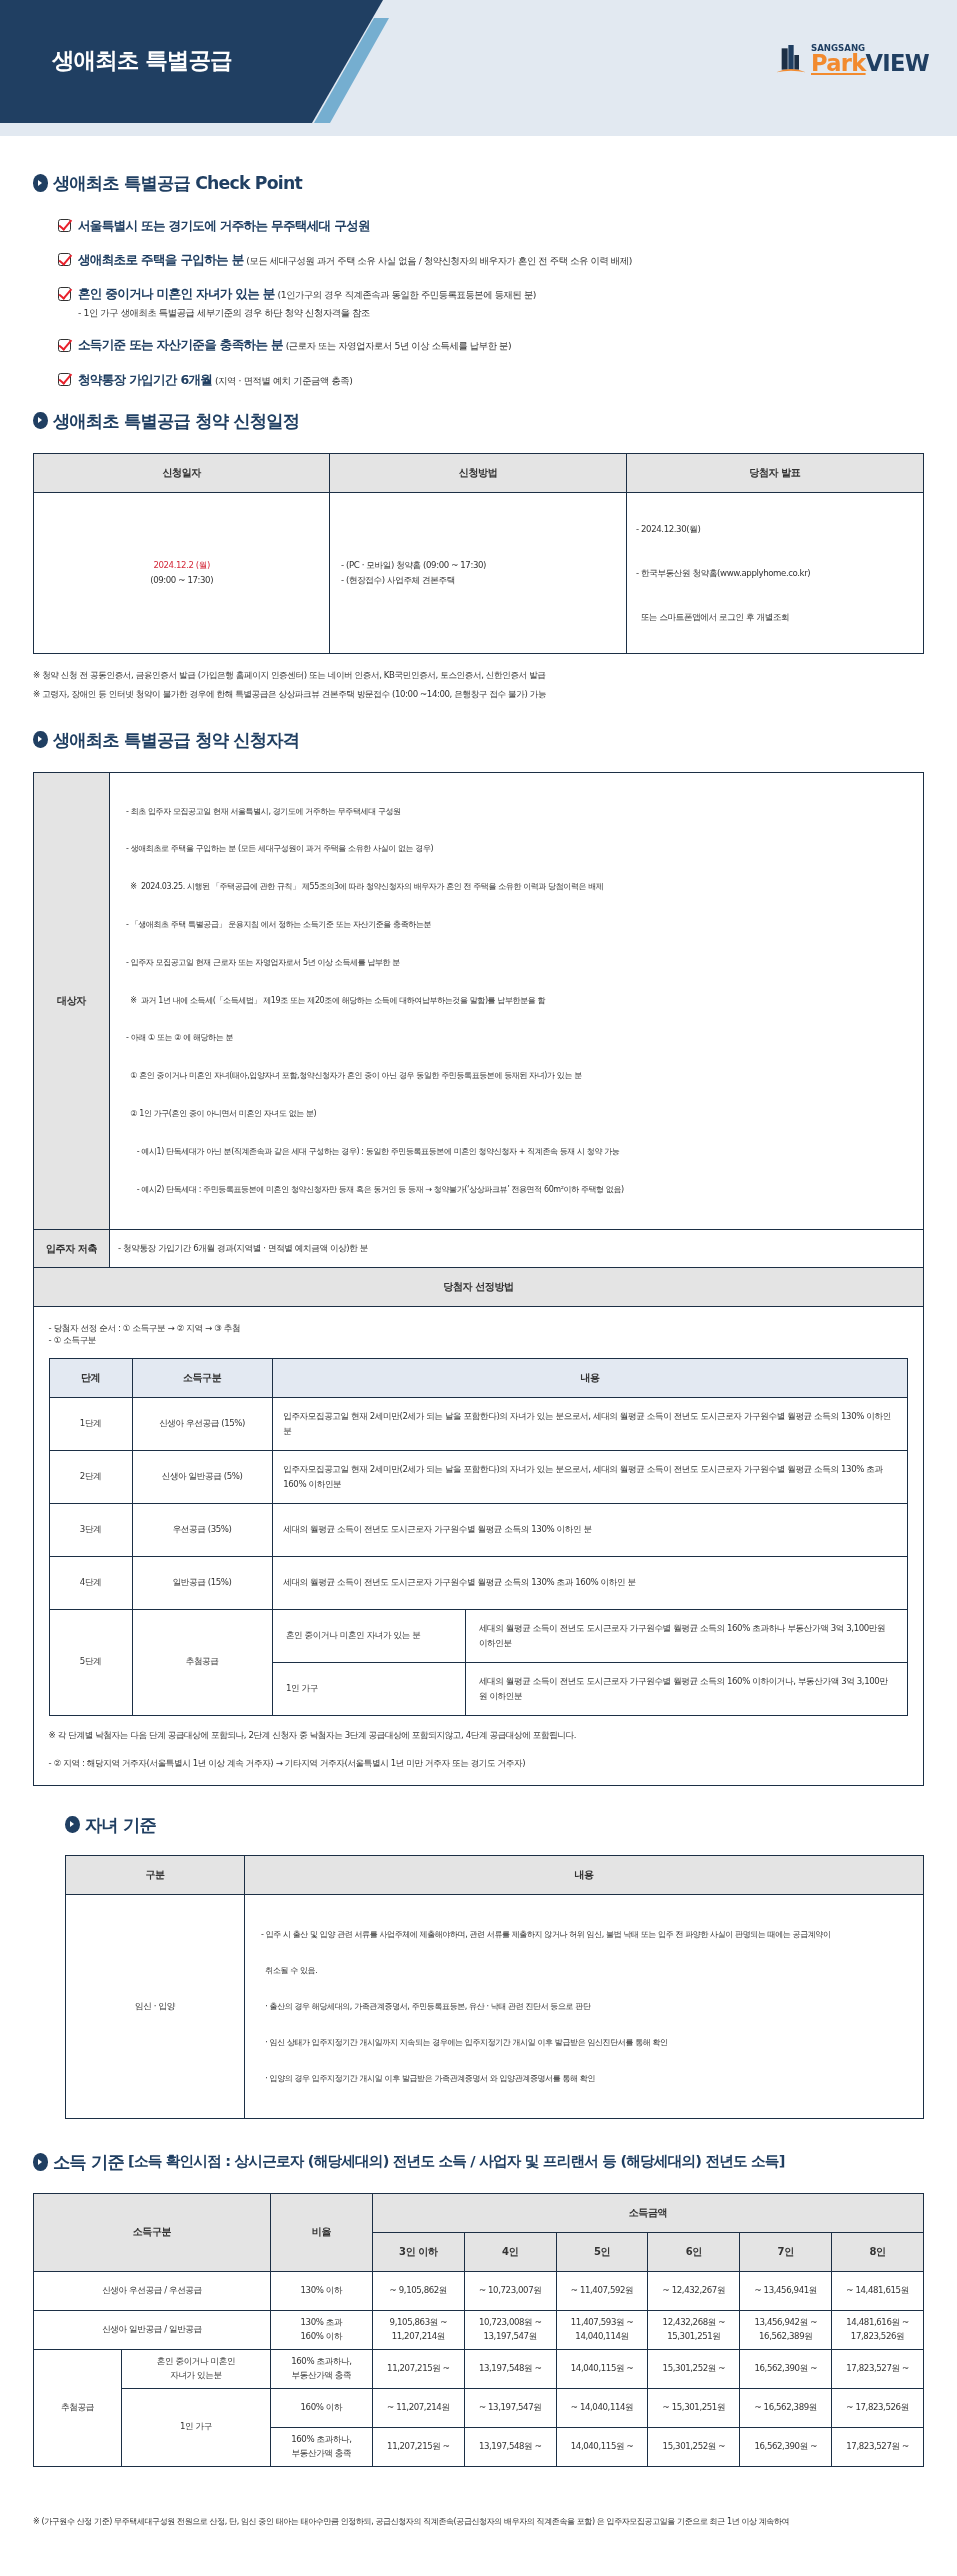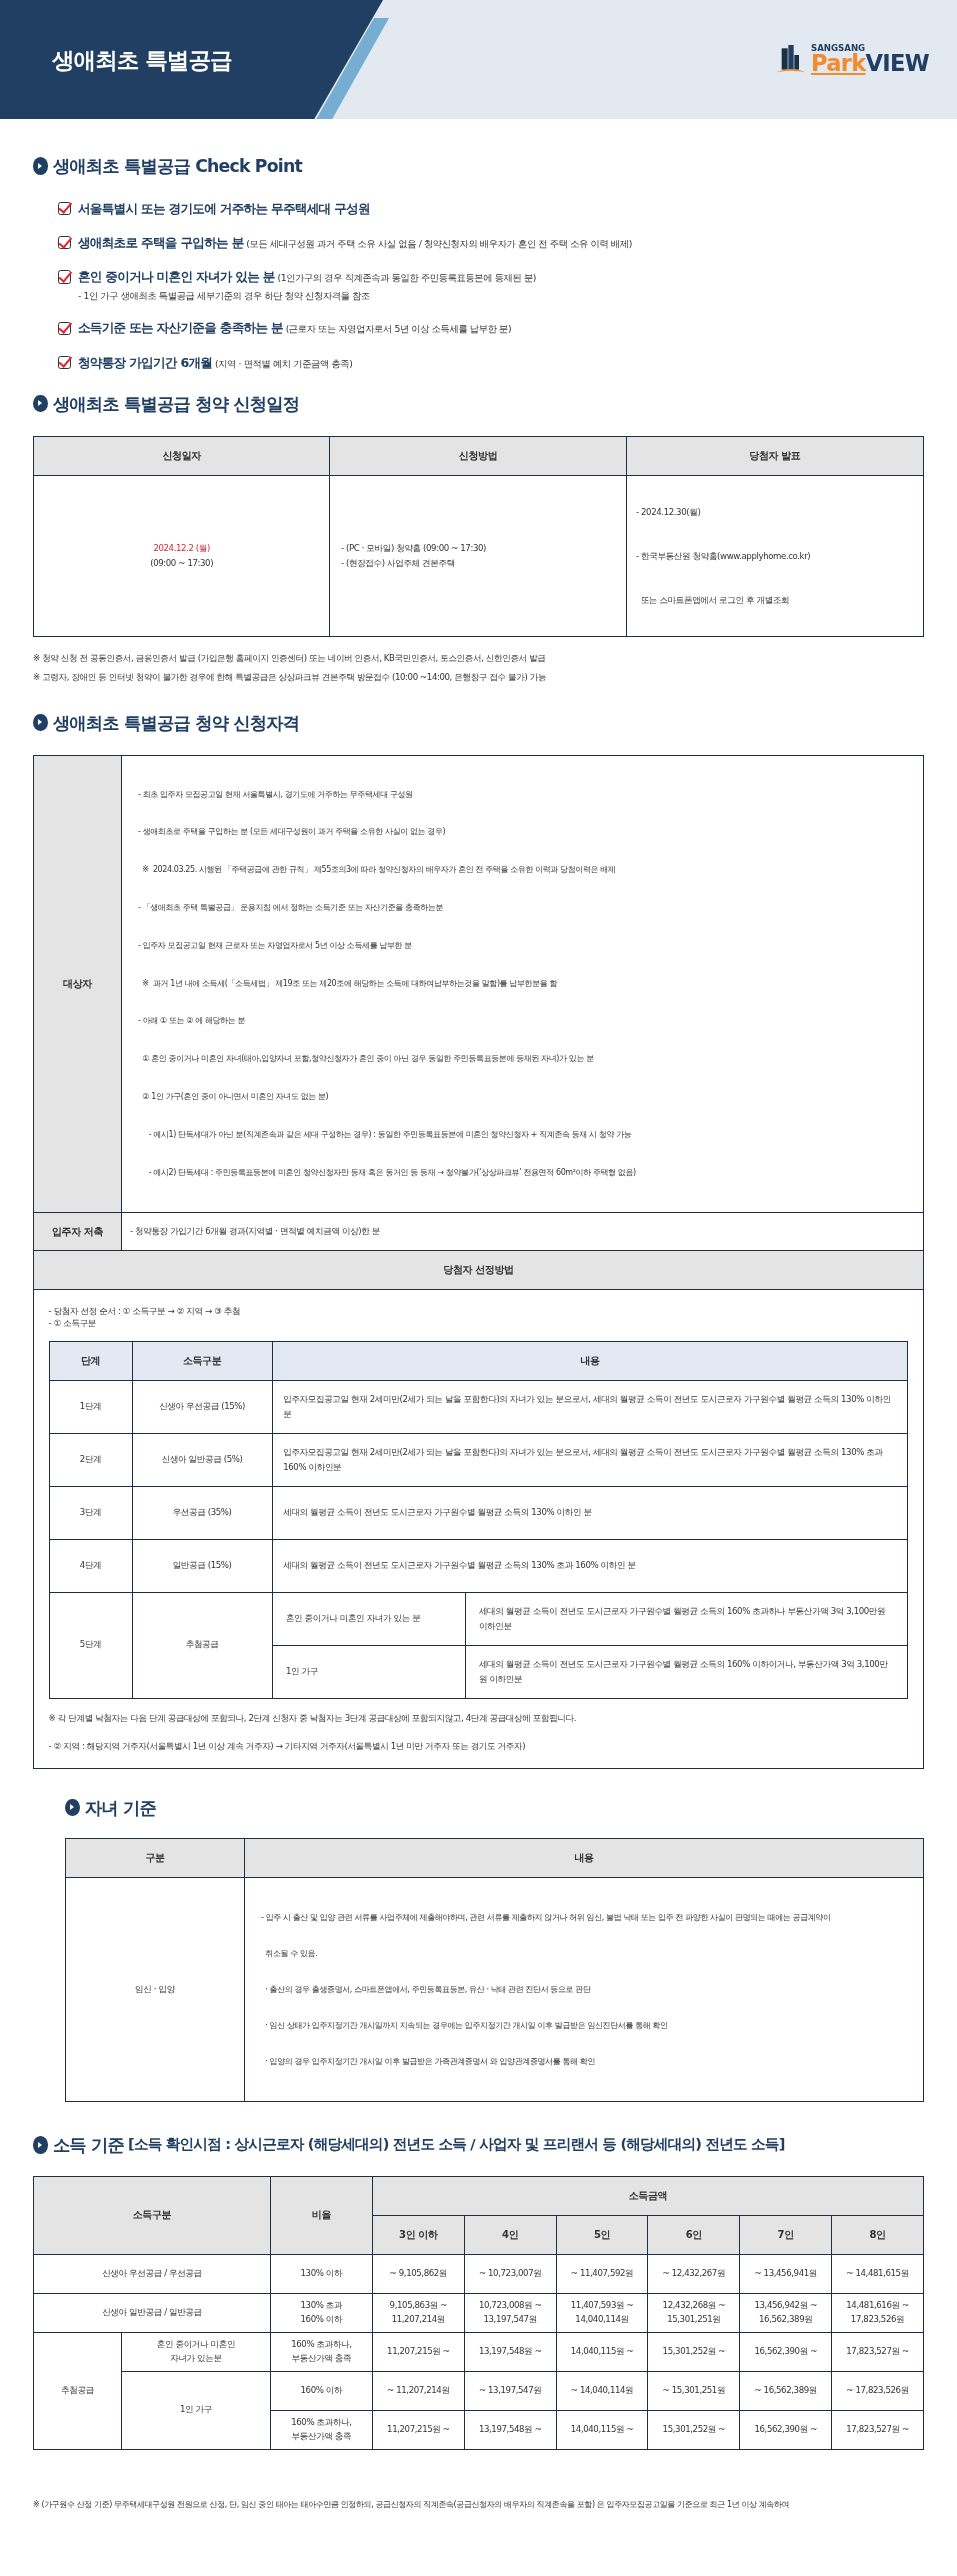--- a/index.html
+++ b/index.html
@@ -4,7 +4,7 @@
 <style>
   * { box-sizing: border-box; margin: 0; padding: 0; }
   body { width: 957px; background: #fff; font-family: "DejaVu Sans", "Liberation Sans", sans-serif; color: #333; letter-spacing: -0.4px; }
-  .hero { position: relative; width: 957px; height: 119px; background: #e2e9f1; overflow: hidden; }
+  .hero { position: relative; width: 957px; height: 136px; background: #e2e9f1; overflow: hidden; }
   .hero .dark { position: absolute; left: 0; top: 0; width: 385px; height: 123px; background: #203f62; clip-path: polygon(0 0, 383px 0, 312px 123px, 0 123px); }
   .hero .stripe { position: absolute; left: 0; top: 0; width: 399px; height: 123px; background: #75aed0; clip-path: polygon(374px 18px, 389px 18px, 330px 123px, 314px 123px); }
   .hero .title { position: absolute; left: 52px; top: 45px; color: #fff; font-size: 22.6px; font-weight: bold; letter-spacing: -1px; }

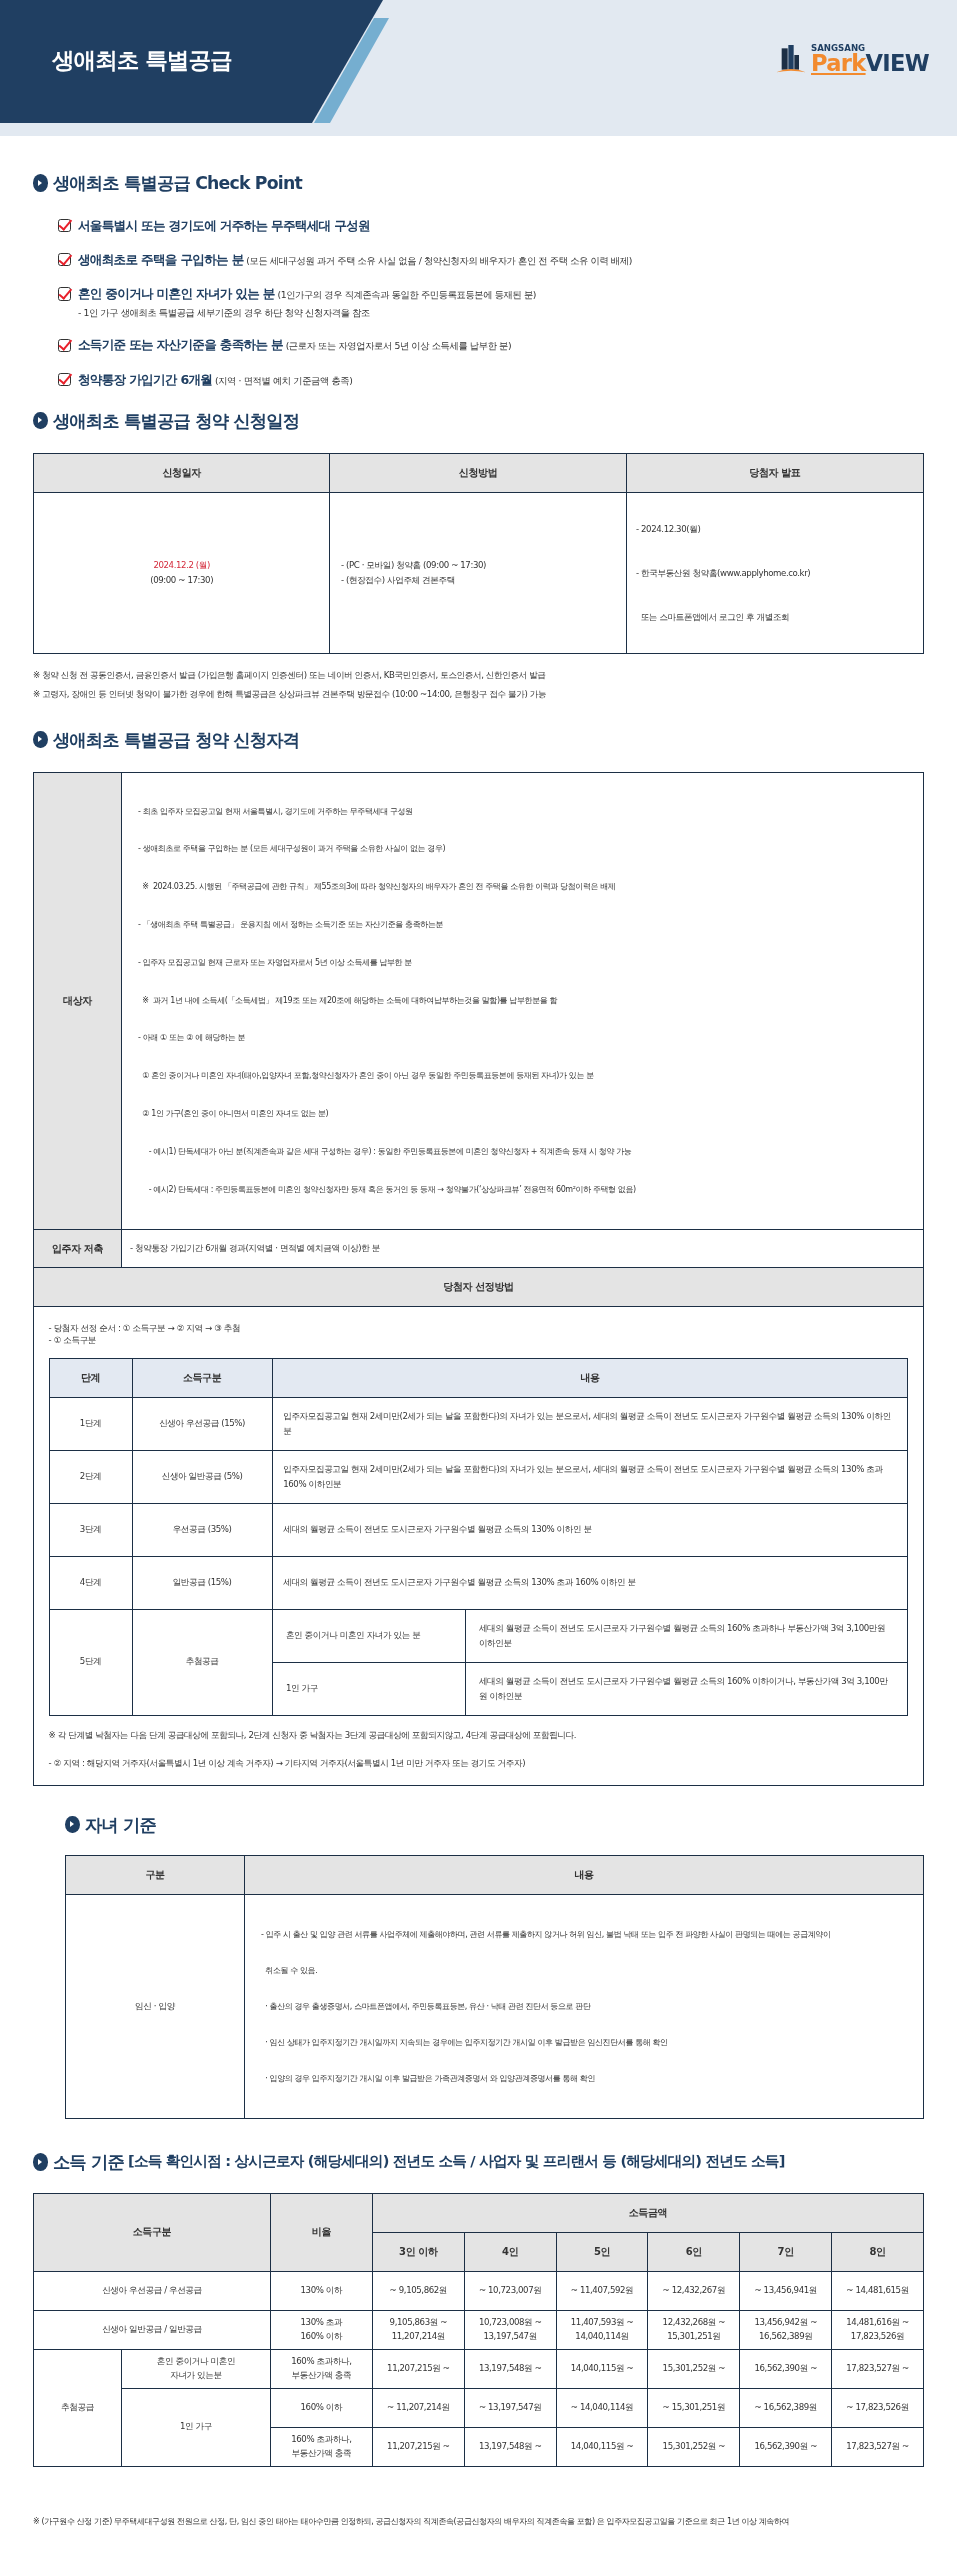--- a/index.html
+++ b/index.html
@@ -134,7 +134,7 @@
   <table class="tbl" style="margin-top:20px;">
     <tbody>
         <tr>
-      <td style="width:88px; background:#e4e4e4; font-weight:bold; font-size:10px;">대상자</td>
+      <td style="width:76px; background:#e4e4e4; font-weight:bold; font-size:10px;">대상자</td>
       <td class="left" style="padding:8px 16px; white-space:pre; line-height:12.6px; font-size:8px;">
         <div>- 최초 입주자 모집공고일 현재 서울특별시, 경기도에 거주하는 무주택세대 구성원</div>
         <div>- 생애최초로 주택을 구입하는 분 (모든 세대구성원이 과거 주택을 소유한 사실이 없는 경우)</div>

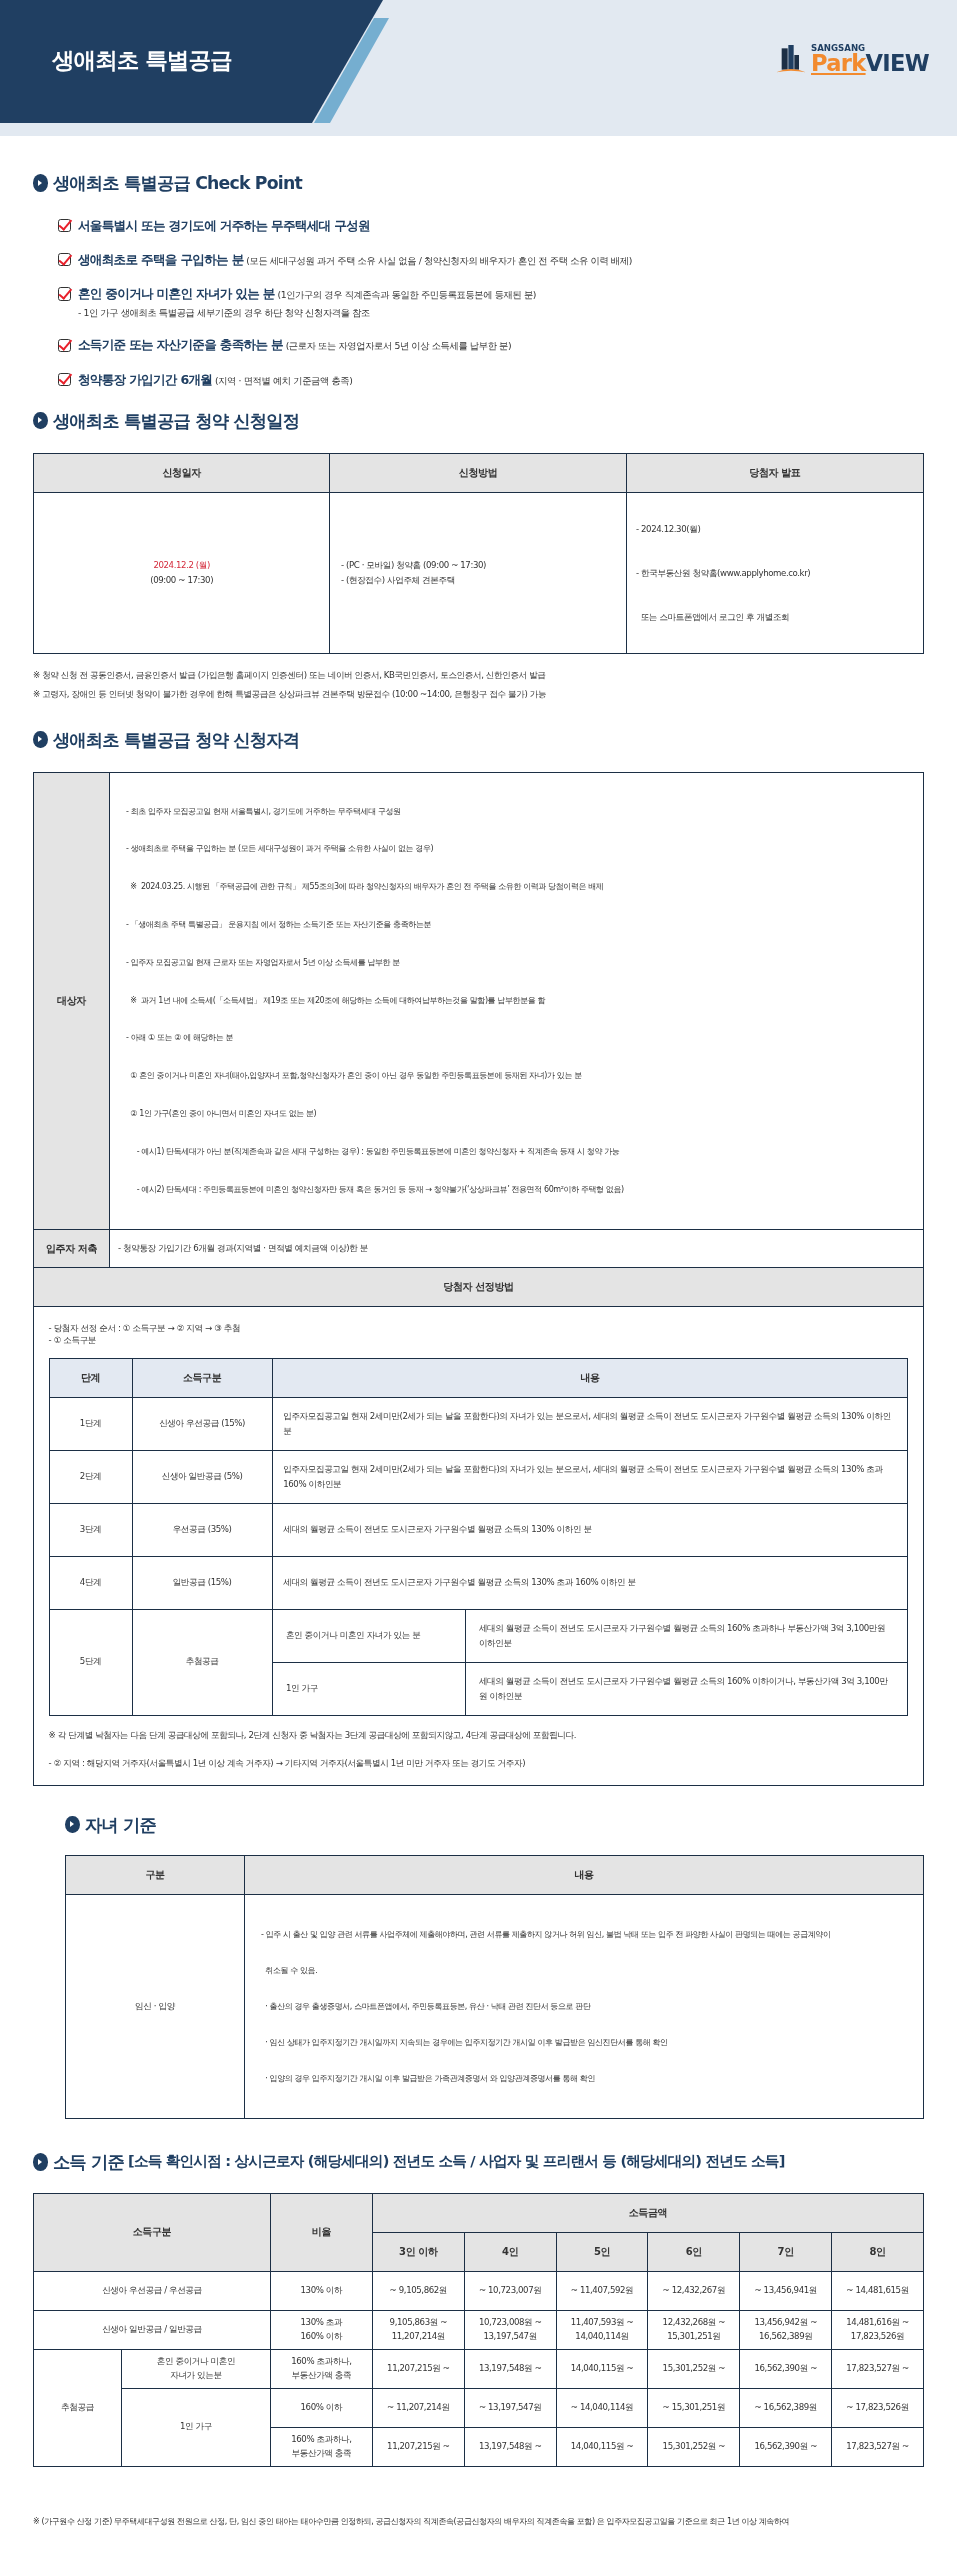--- a/index.html
+++ b/index.html
@@ -227,7 +227,7 @@
       <td class="left" style="padding:9.3px 16px 9.3px 16px; white-space:pre; line-height:12px; font-size:8px;">
         <div>- 입주 시 출산 및 입양 관련 서류를 사업주체에 제출해야하며, 관련 서류를 제출하지 않거나 허위 임신, 불법 낙태 또는 입주 전 파양한 사실이 판명되는 때에는 공급계약이</div>
         <div>  취소될 수 있음.</div>
-        <div>  · 출산의 경우 출생증명서, 스마트폰앱에서, 주민등록표등본, 유산 · 낙태 관련 진단서 등으로 판단</div>
+        <div>  · 출산의 경우 해당세대의, 가족관계증명서, 주민등록표등본, 유산 · 낙태 관련 진단서 등으로 판단</div>
         <div>  · 임신 상태가 입주지정기간 개시일까지 지속되는 경우에는 입주지정기간 개시일 이후 발급받은 임신진단서를 통해 확인</div>
         <div>  · 입양의 경우 입주지정기간 개시일 이후 발급받은 가족관계증명서 와 입양관계증명서를 통해 확인</div>
       </td>

